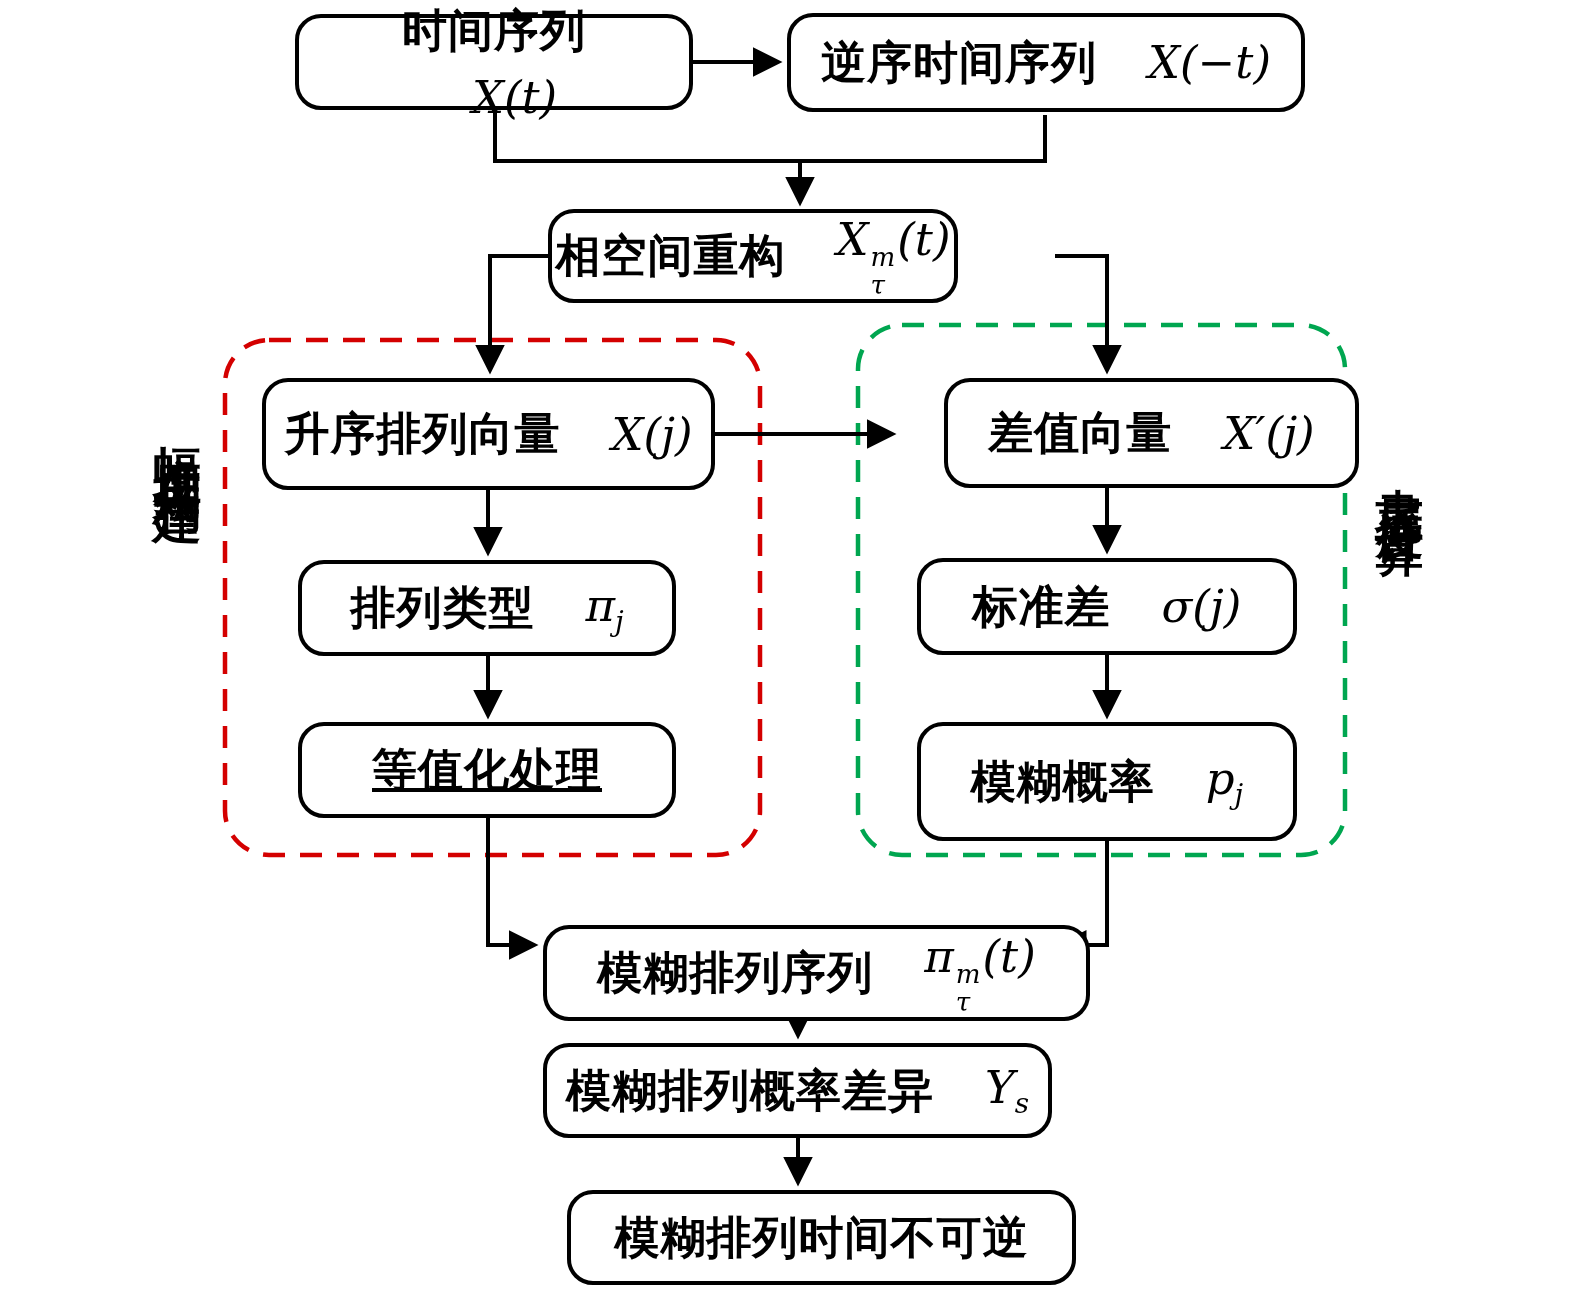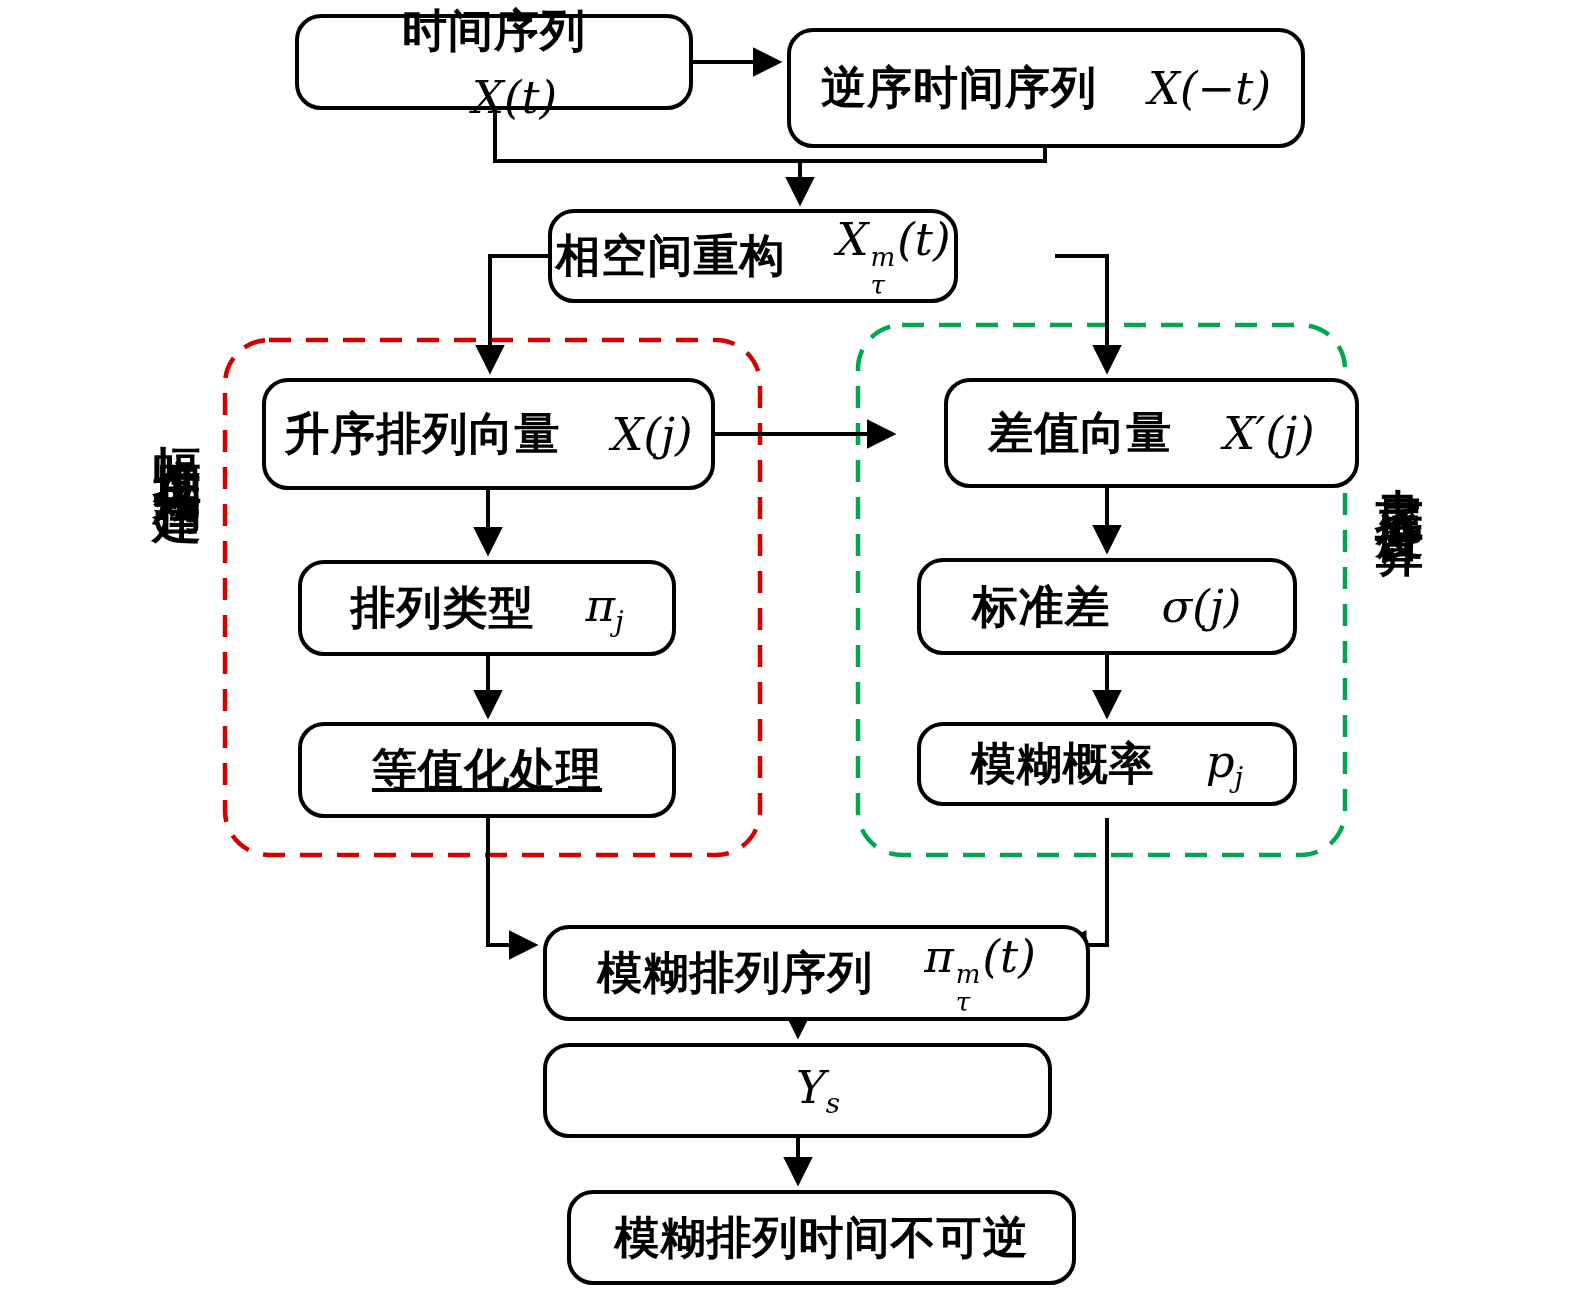--- a/index.html
+++ b/index.html
@@ -99,7 +99,7 @@
     <span class="math">X(t)</span>
   </div>
 
-  <div class="node" style="left:787px;top:28px;width:518px;height:120px;">
+  <div class="node" style="left:787px;top:13px;width:518px;height:99px;">
     <span class="cn">逆序时间序列</span>
     <span class="math">X(−t)</span>
   </div>

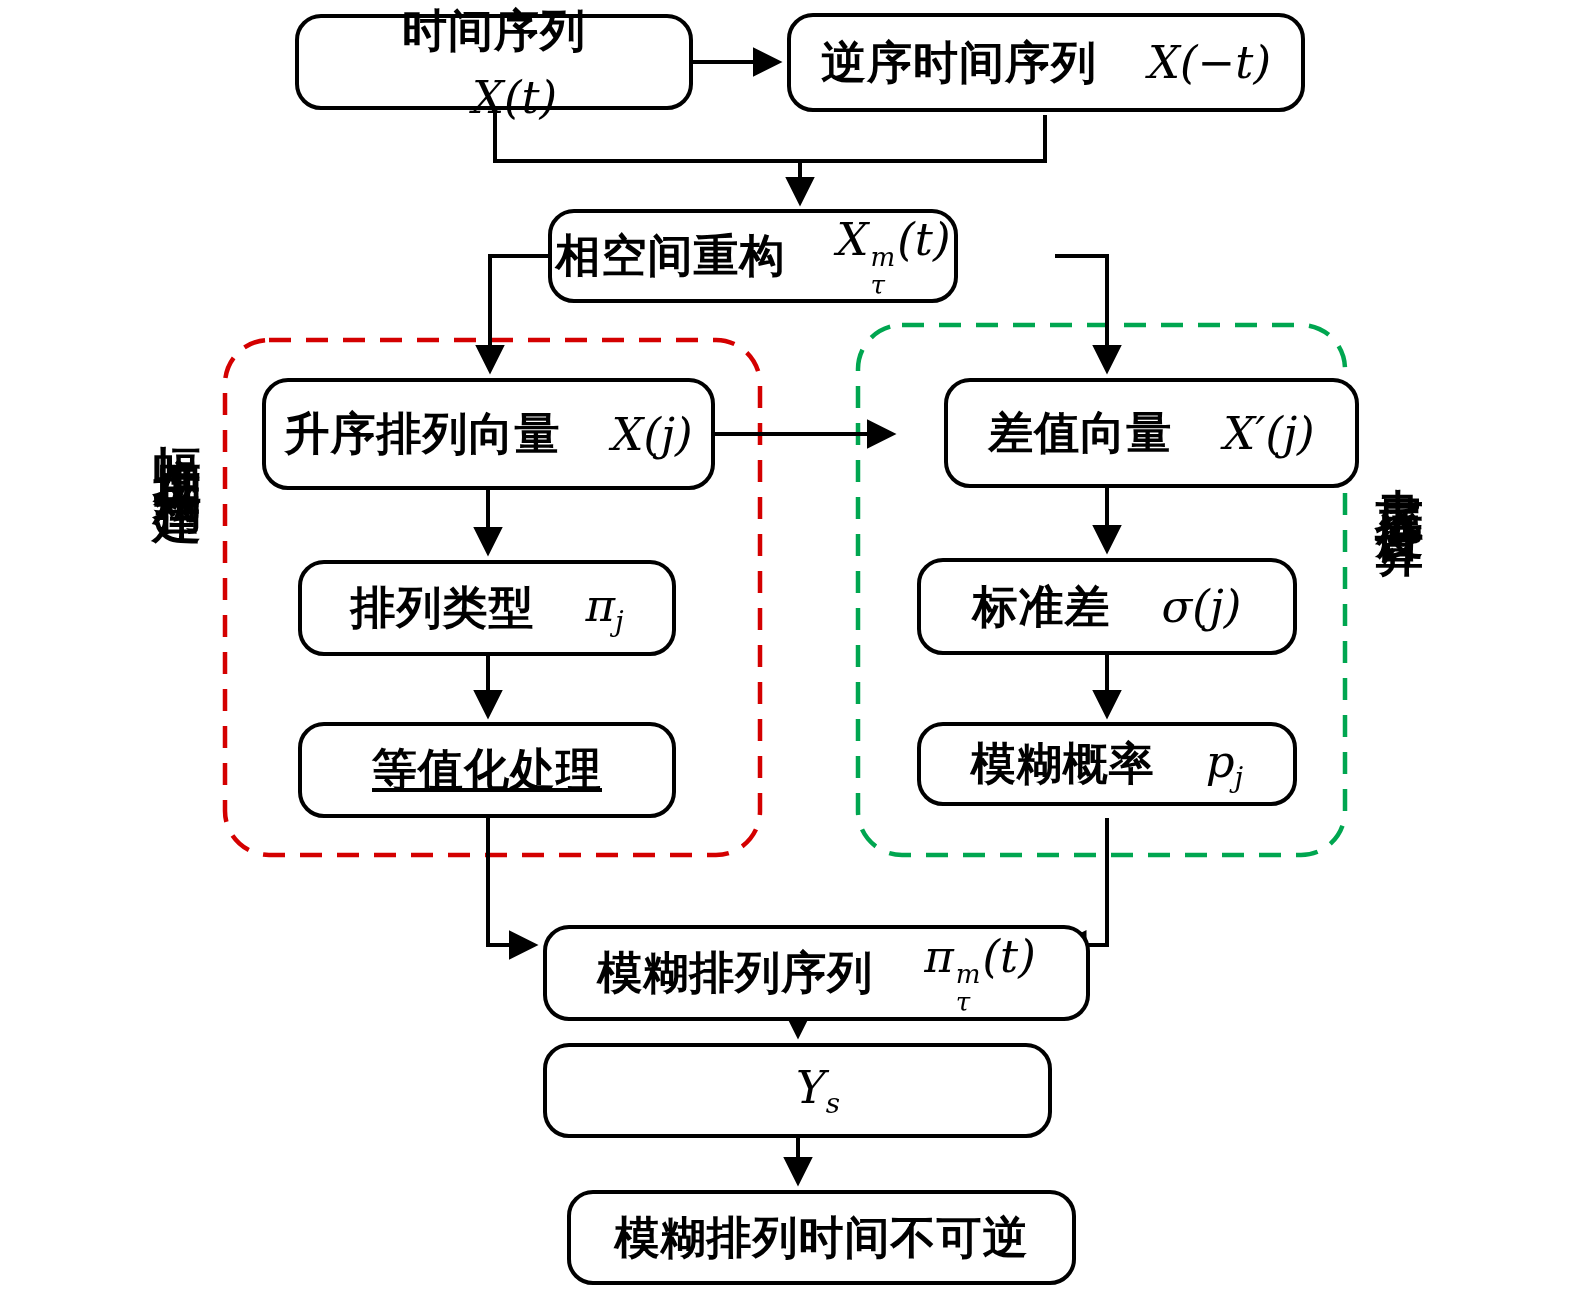--- a/index.html
+++ b/index.html
@@ -136,7 +136,7 @@
     <span class="math">σ(j)</span>
   </div>
 
-  <div class="node" style="left:917px;top:722px;width:380px;height:84px;">
+  <div class="node" style="left:917px;top:722px;width:380px;height:119px;">
     <span class="cn">模糊概率</span>
     <span class="math"><span>p</span><sub>j</sub></span>
   </div>

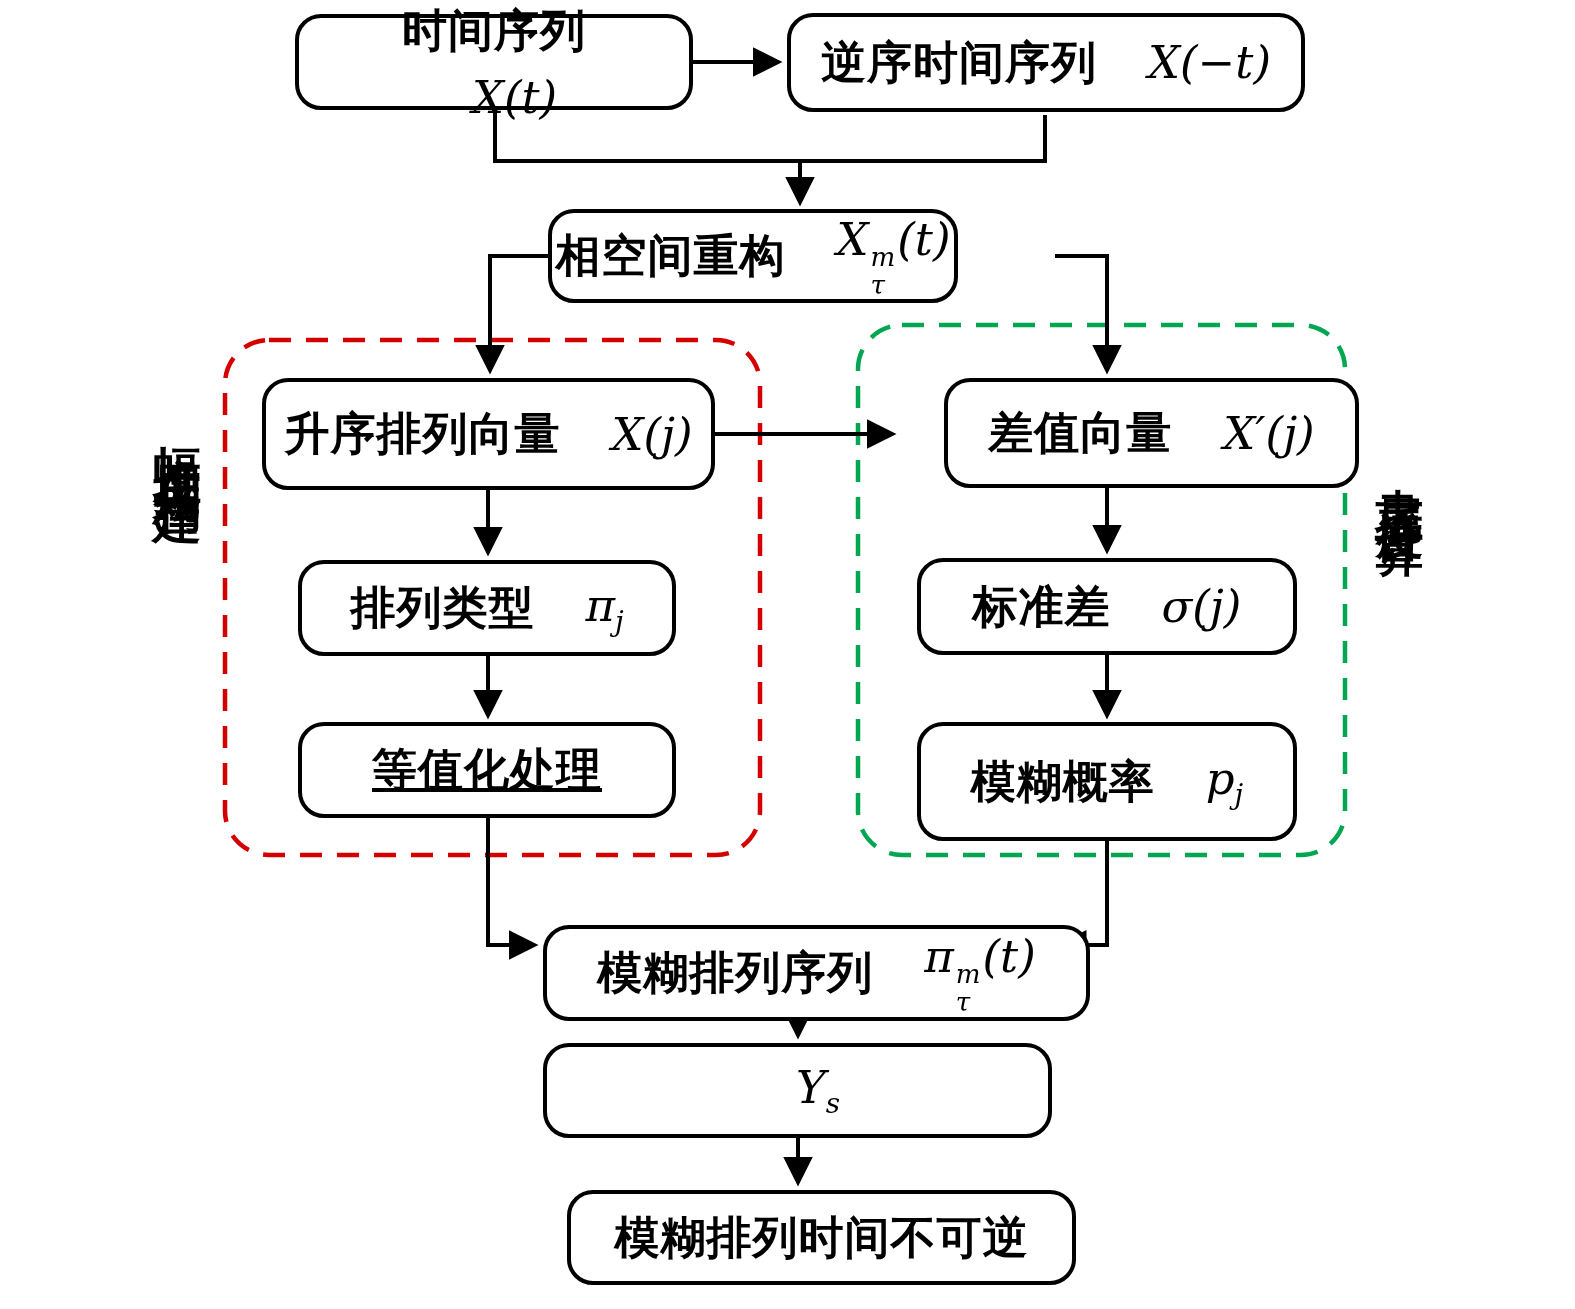--- a/index.html
+++ b/index.html
@@ -150,6 +150,7 @@
   </div>
 
   <div class="node" style="left:543px;top:1043px;width:509px;height:95px;">
+    <span class="cn">模糊排列概率差异</span>
     <span class="math"><span>Y</span><sub>s</sub></span>
   </div>
 

